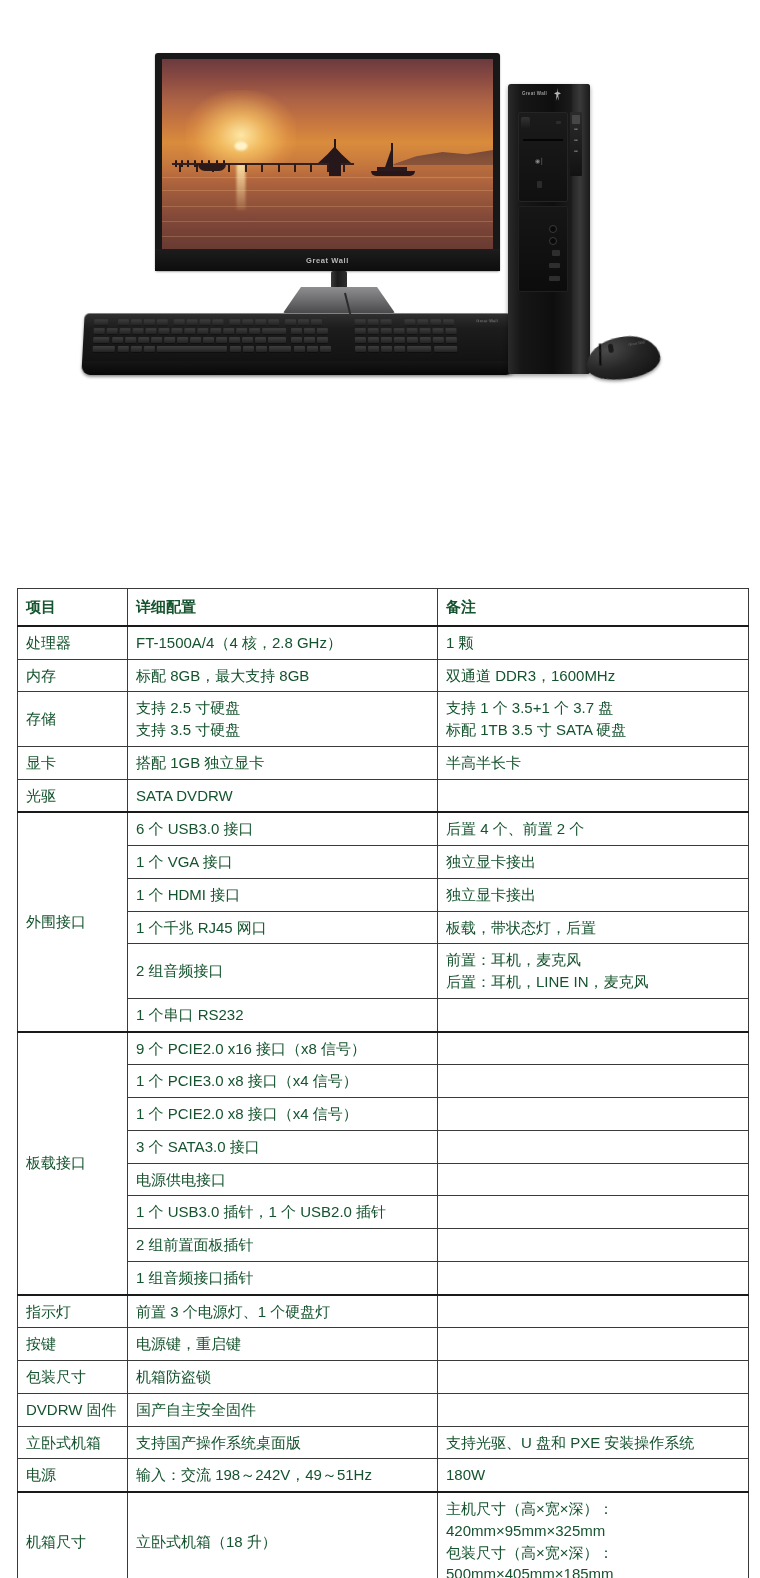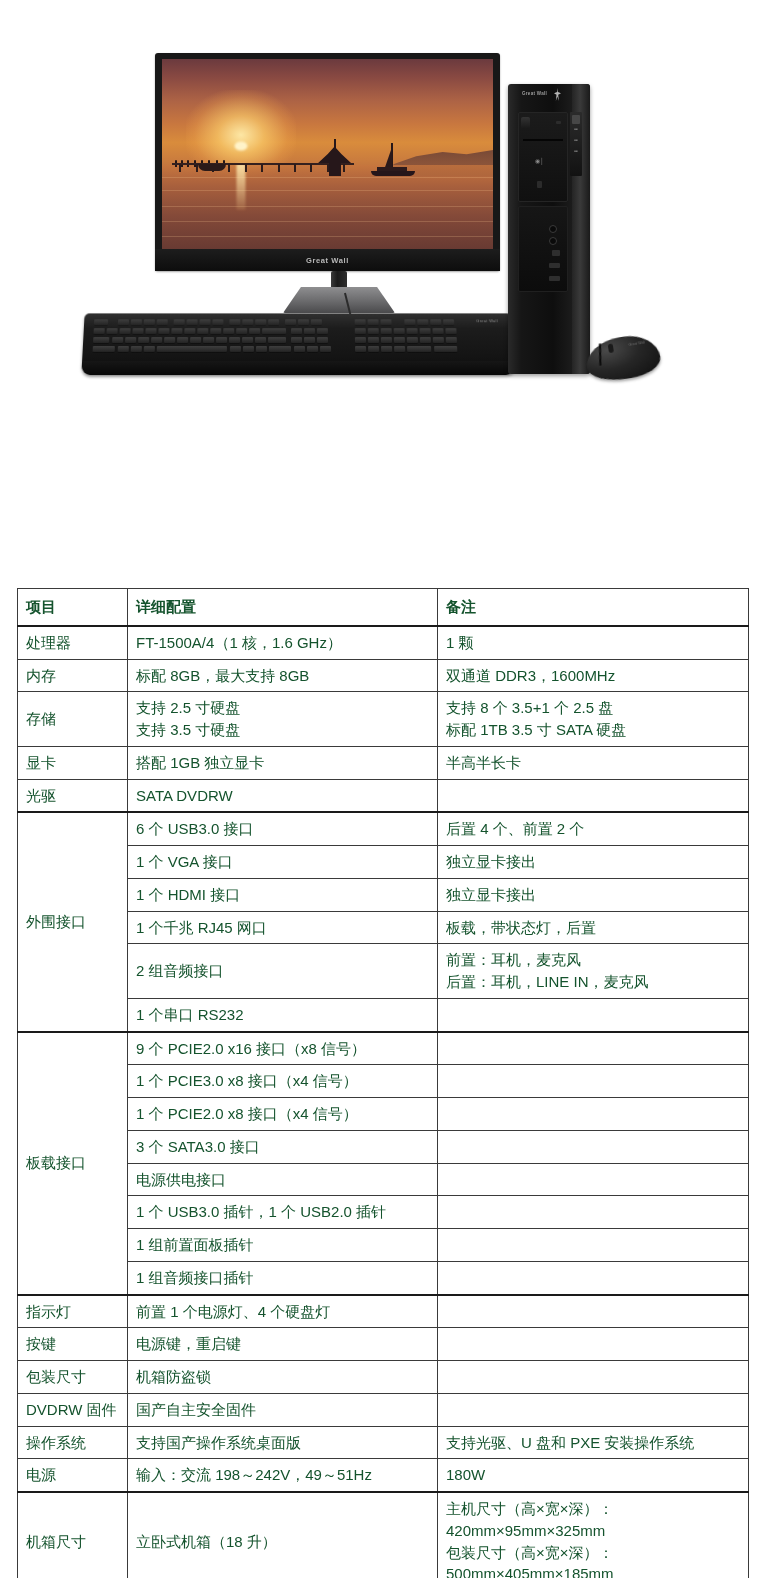--- a/index.html
+++ b/index.html
@@ -469,7 +469,7 @@
 
     <tr>
       <td>处理器</td>
-      <td>FT-1500A/4（1 核，1.6 GHz）</td>
+      <td>FT-1500A/4（4 核，2.8 GHz）</td>
       <td>1 颗</td>
     </tr>
 

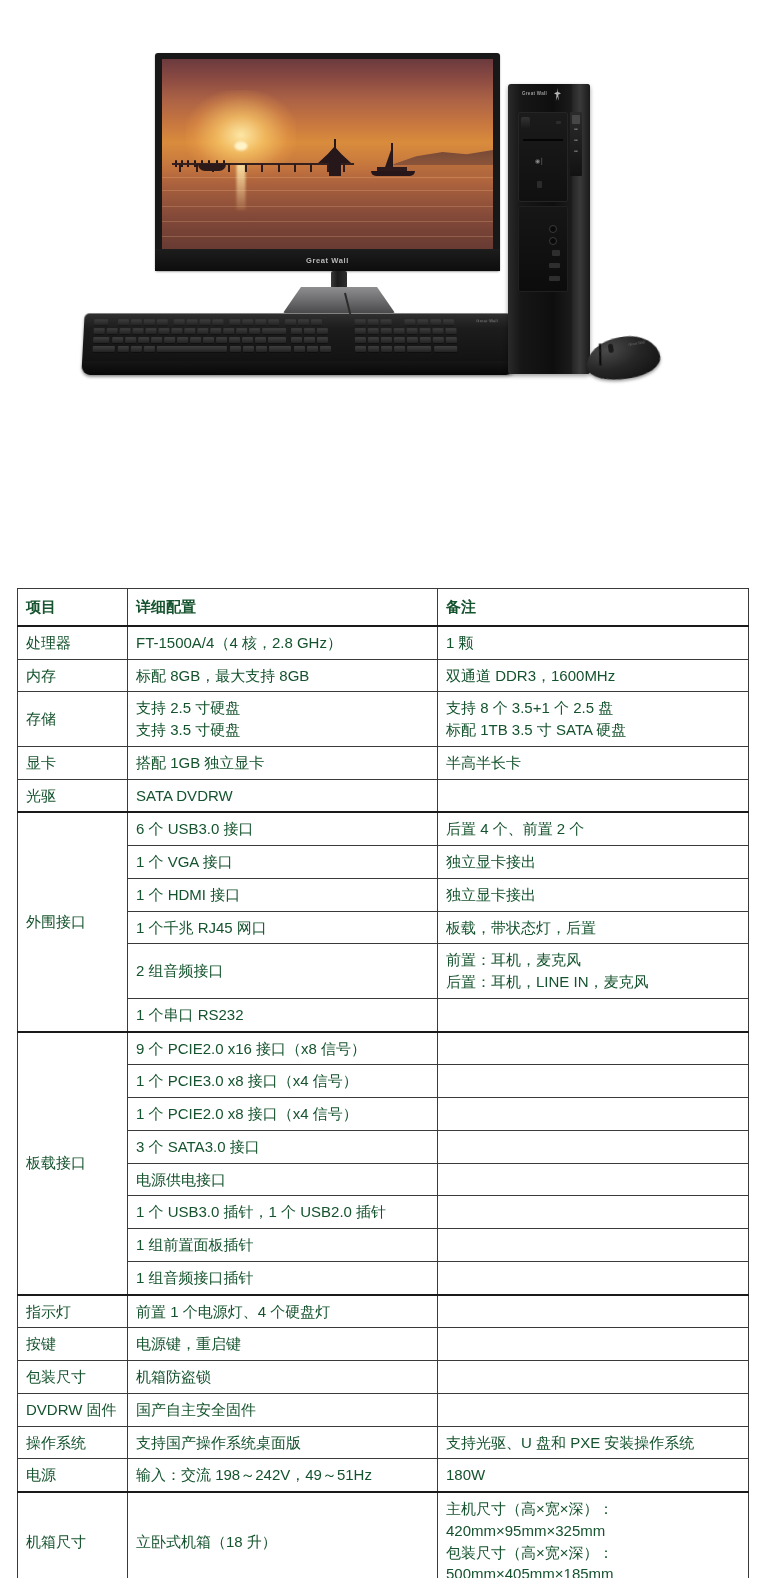--- a/index.html
+++ b/index.html
@@ -486,7 +486,7 @@
         <div>支持 3.5 寸硬盘</div>
       </td>
       <td class="stack">
-        <div>支持 8 个 3.5+1 个 2.5 盘</div>
+        <div>支持 1 个 3.5+1 个 3.7 盘</div>
         <div>标配 1TB 3.5 寸 SATA 硬盘</div>
       </td>
     </tr>

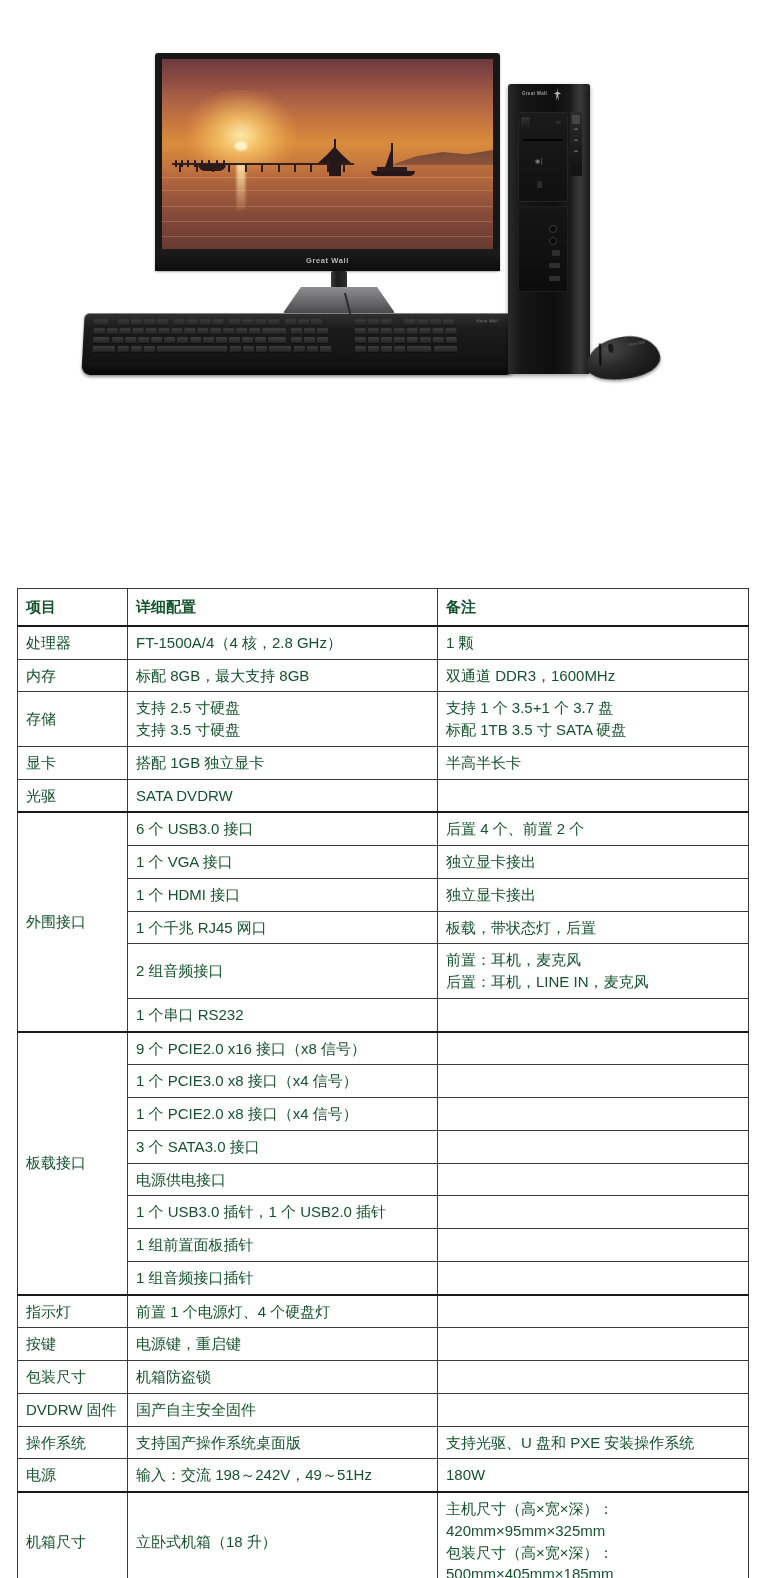--- a/index.html
+++ b/index.html
@@ -558,7 +558,7 @@
       <td></td>
     </tr>
     <tr>
-      <td>1 组前置面板插针</td>
+      <td>2 组前置面板插针</td>
       <td></td>
     </tr>
     <tr>

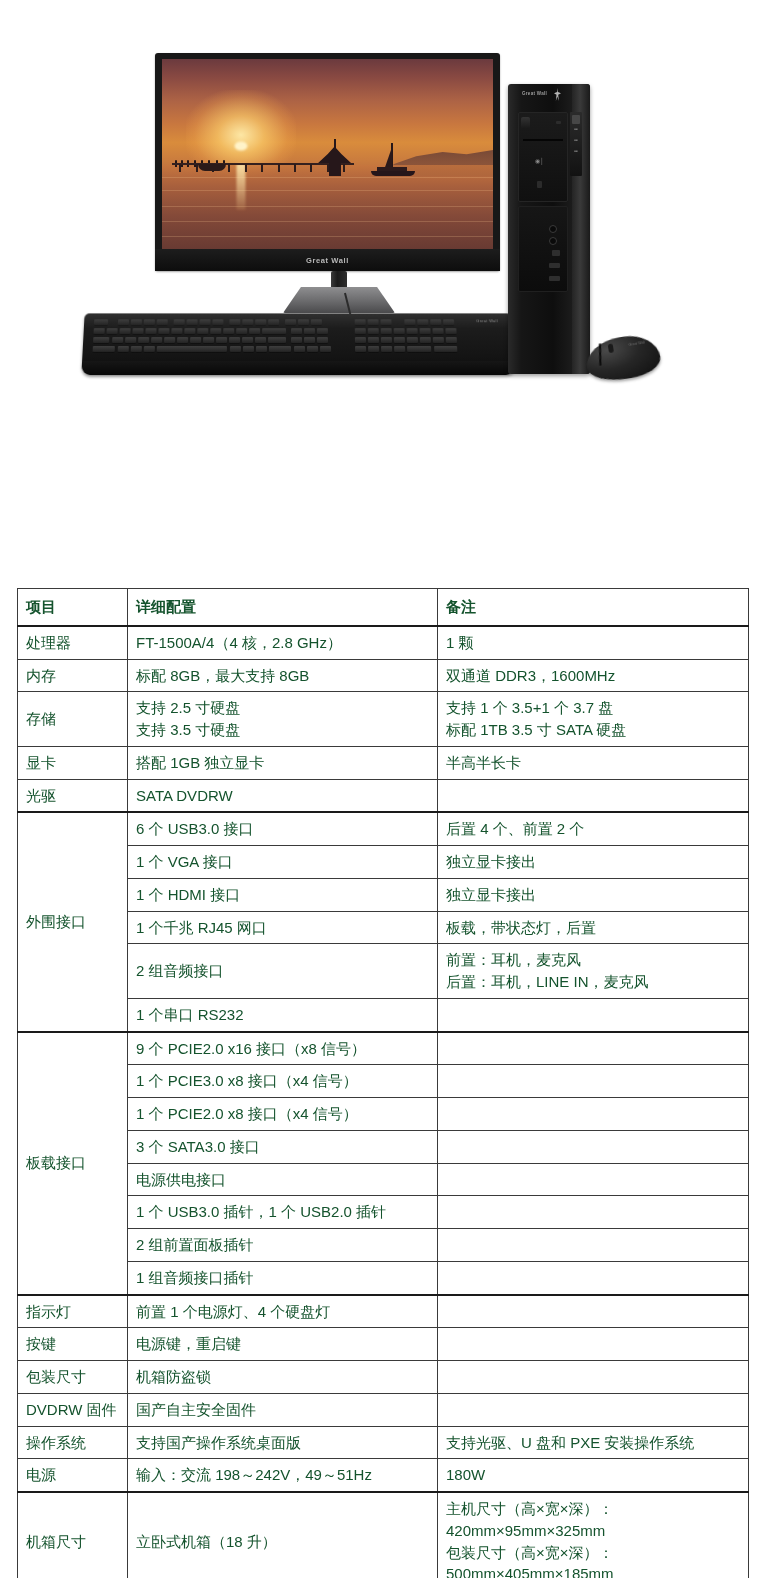--- a/index.html
+++ b/index.html
@@ -568,7 +568,7 @@
 
     <tr class="rowgroup-top">
       <td>指示灯</td>
-      <td>前置 1 个电源灯、4 个硬盘灯</td>
+      <td>前置 3 个电源灯、1 个硬盘灯</td>
       <td></td>
     </tr>
     <tr>

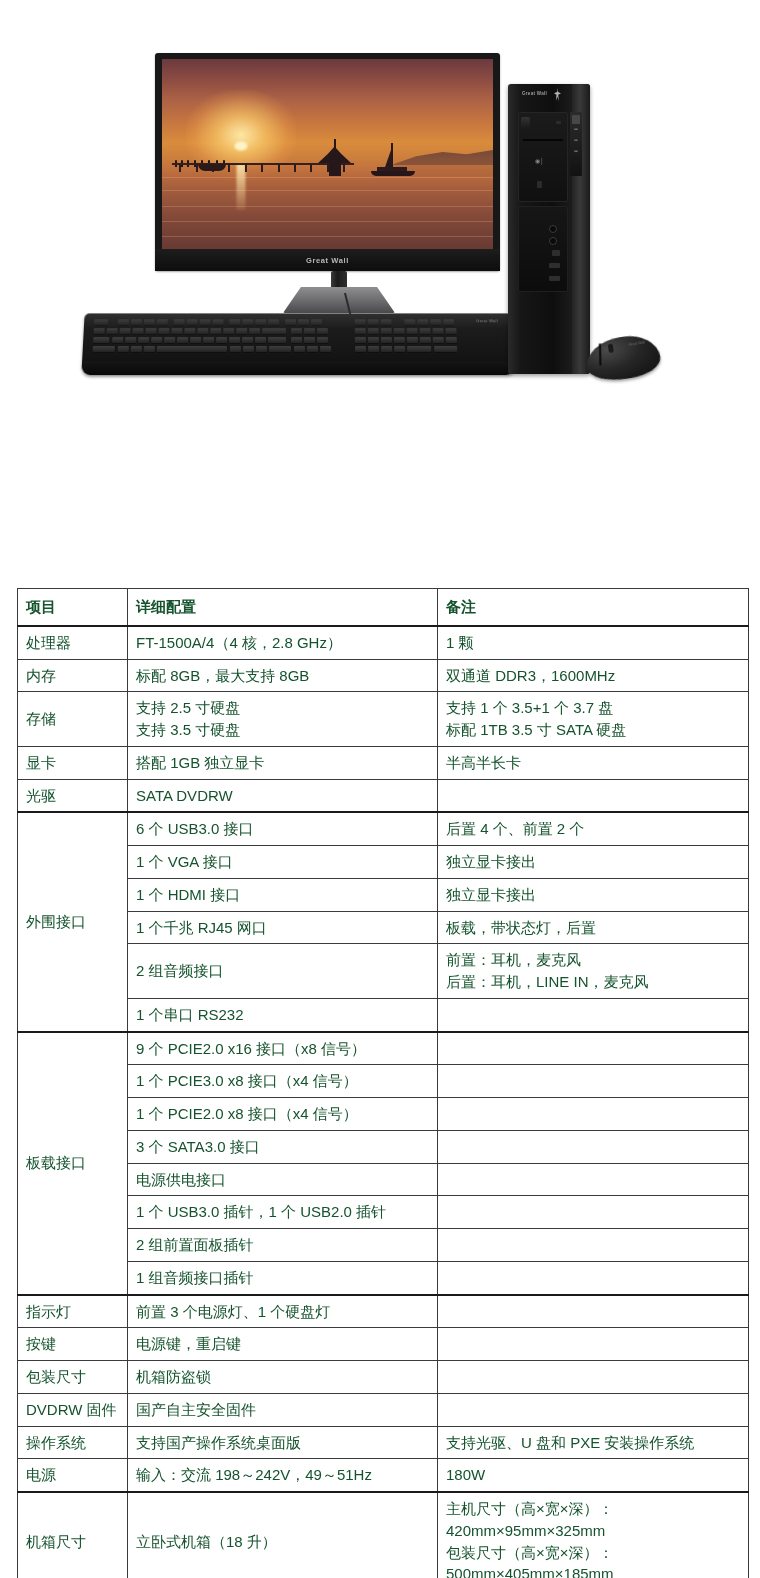--- a/index.html
+++ b/index.html
@@ -587,7 +587,7 @@
       <td></td>
     </tr>
     <tr>
-      <td>操作系统</td>
+      <td>立卧式机箱</td>
       <td>支持国产操作系统桌面版</td>
       <td>支持光驱、U 盘和 PXE 安装操作系统</td>
     </tr>

